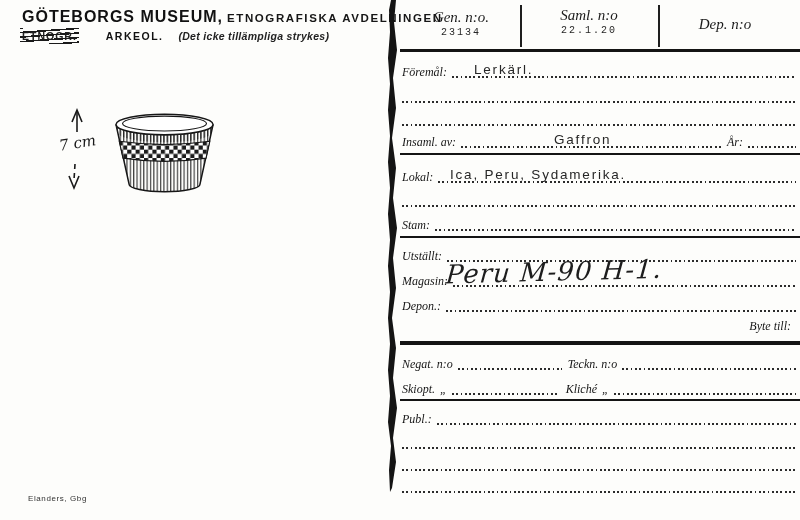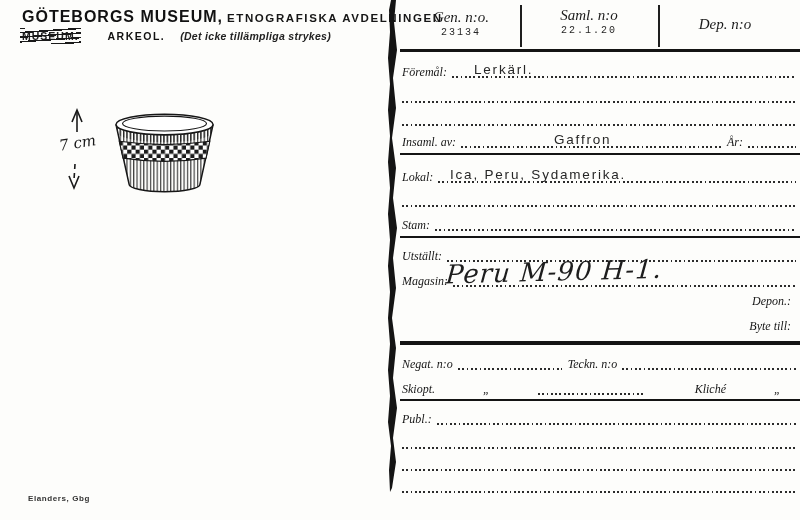--- a/index.html
+++ b/index.html
@@ -52,7 +52,7 @@
     <span class="museum-dept">ETNOGRAFISKA AVDELNINGEN</span>
   </div>
   <div class="option-line">
-    <span class="struck">MUSEUM.</span>
+    <span class="struck">ETNOGR.</span>
     <span class="kept">ARKEOL.</span>
     <span class="instr">(Det icke tillämpliga strykes)</span>
   </div>

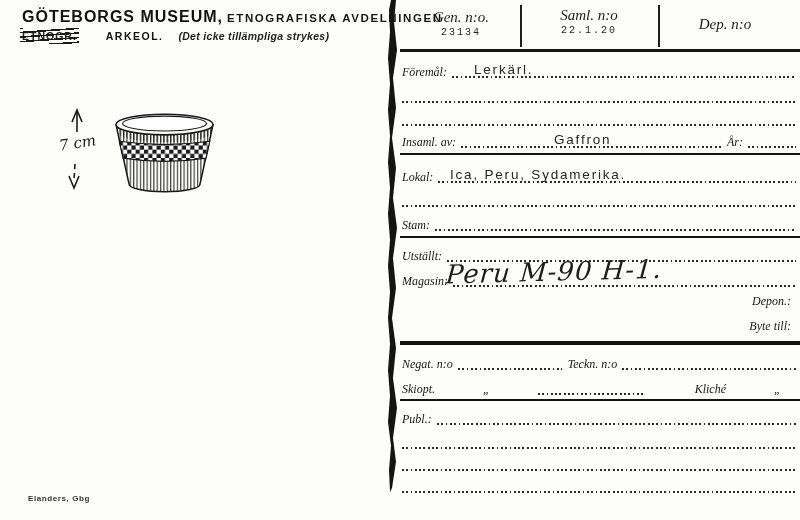--- a/index.html
+++ b/index.html
@@ -151,7 +151,7 @@
   </div>
   <div class="handwriting">Peru M-90 H-1.</div>
 
-  <div class="row" style="top:294px;flex-direction:column;">
+  <div class="row" style="top:294px;">
     <span class="lbl">Depon.:</span>
     <span class="dotline"></span>
   </div>

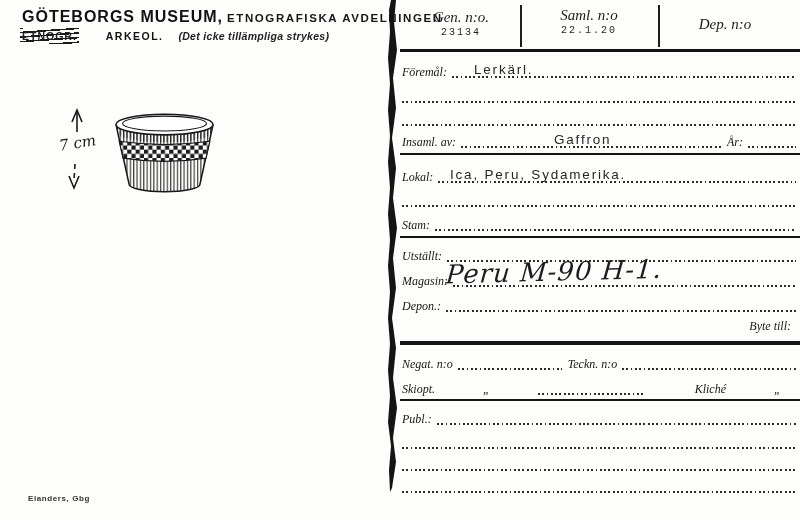--- a/index.html
+++ b/index.html
@@ -167,7 +167,7 @@
     <span class="lbl" style="margin-left:6px;">Teckn.  n:o</span>
     <span class="dotline"></span>
   </div>
-  <div class="row" style="top:377px;gap:43px;">
+  <div class="row" style="top:377px;">
     <span class="lbl">Skiopt.</span>
     <span class="lbl">„</span>
     <span class="dotline fixed" style="width:106px;"></span>

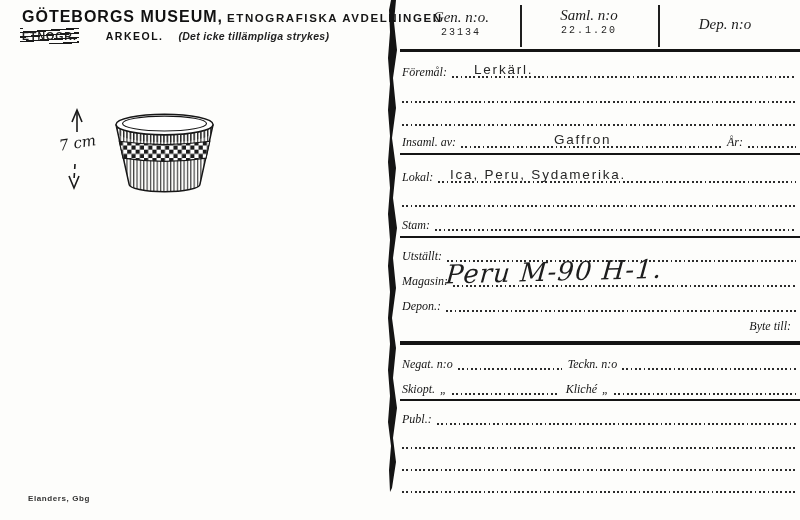--- a/index.html
+++ b/index.html
@@ -22,7 +22,7 @@
   .instr { font-style:italic; font-weight:bold; font-size:10.5px; color:#222; letter-spacing:0.3px; }
   .sketch-area { position:absolute; left:58px; top:100px; width:180px; height:105px; }
   .dim-note { position:absolute; left:1px; top:34px; font-family:"DejaVu Serif", serif; font-style:italic; font-size:15px; transform:rotate(-9deg); color:#1a1a1a; }
-  .printer { position:absolute; left:28px; top:494px; font-family:"Liberation Sans", sans-serif; font-size:8px; letter-spacing:0.6px; color:#333;font-weight:bold; }
+  .printer { position:absolute; left:28px; top:494px; font-family:"Liberation Sans", sans-serif; font-size:8px; letter-spacing:0.6px; color:#333; }
   
   .divider { position:absolute; left:386px; top:0; width:14px; height:500px; }
   

